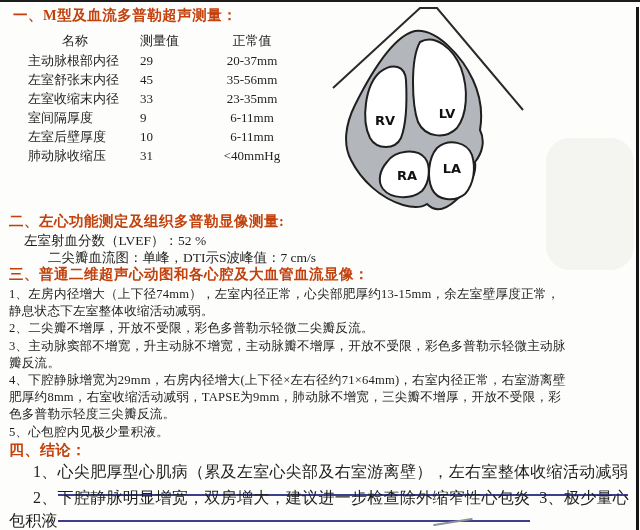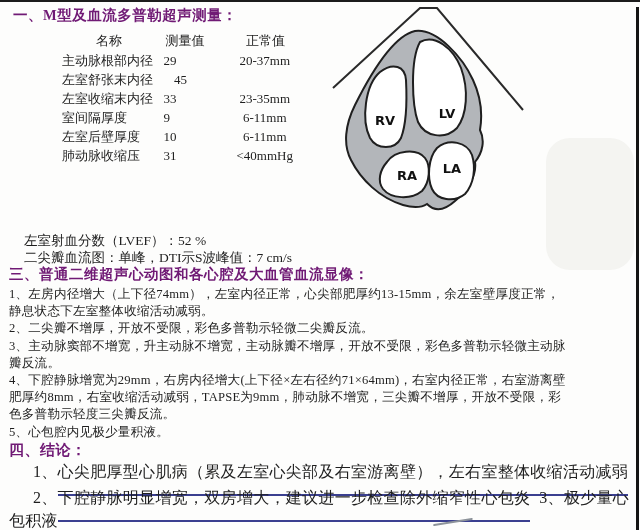--- a/index.html
+++ b/index.html
@@ -13,7 +13,7 @@
   .edge-right { position:absolute; left:636px; top:7px; width:3px; height:523px; background:#141414; }
   .scan-shade { position:absolute; left:546px; top:138px; width:88px; height:132px; background:#f4f4f1; border-radius:24px; }
 
-  .sech { position:absolute; font-weight:700; font-size:14.5px; letter-spacing:.5px; white-space:nowrap; color:#701a75; }
+  .sech { position:absolute; font-weight:700; font-size:14.5px; letter-spacing:.5px; white-space:nowrap; color:#c2410c; }
   #sec1h { left:13px; top:6px; }
   #sec2h { left:9px; top:212px; }
   #sec3h { left:9px; top:265px; }

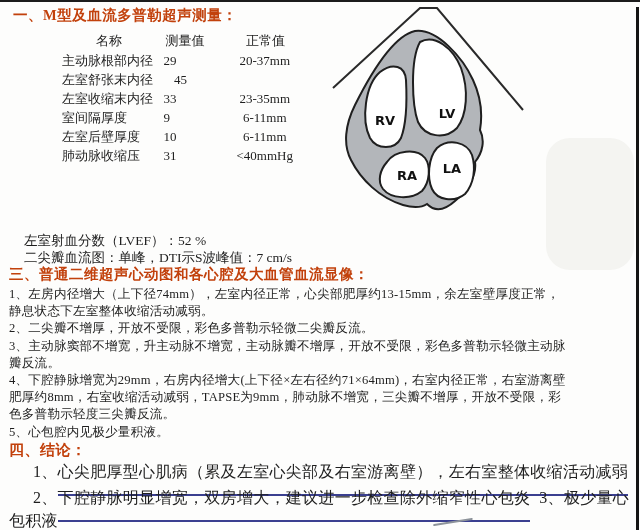--- a/index.html
+++ b/index.html
@@ -22,7 +22,7 @@
   .mtable { position:absolute; left:0; top:31px; width:310px; }
   .trow { display:flex; height:19px; line-height:19px; font-size:13px; white-space:nowrap; }
   .trow.head { margin-bottom:1px; }
-  .c-name { width:140px; padding-left:28px;margin-left:34px; }
+  .c-name { width:140px; padding-left:28px; }
   .head .c-name { padding-left:62px; }
   .c-val  { width:62px; }
   .c-norm { width:100px; text-align:center; }

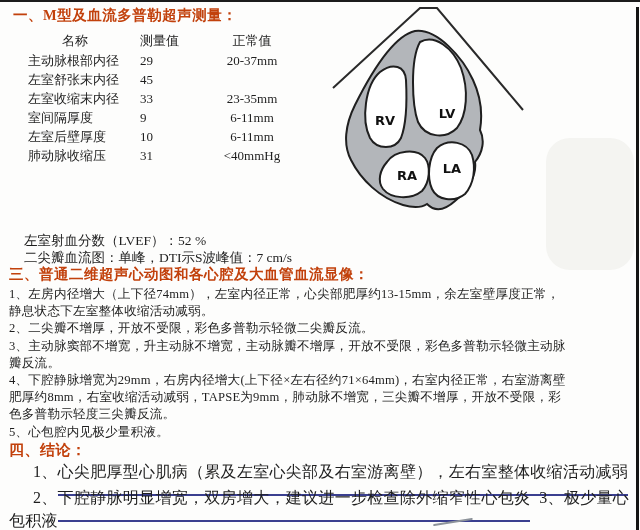--- a/index.html
+++ b/index.html
@@ -69,6 +69,7 @@
     <div class="trow">
       <div class="c-name">左室舒张末内径</div>
       <div class="c-val">45</div>
+      <div class="c-norm">35-56mm</div>
     </div>
     <div class="trow">
       <div class="c-name">左室收缩末内径</div>

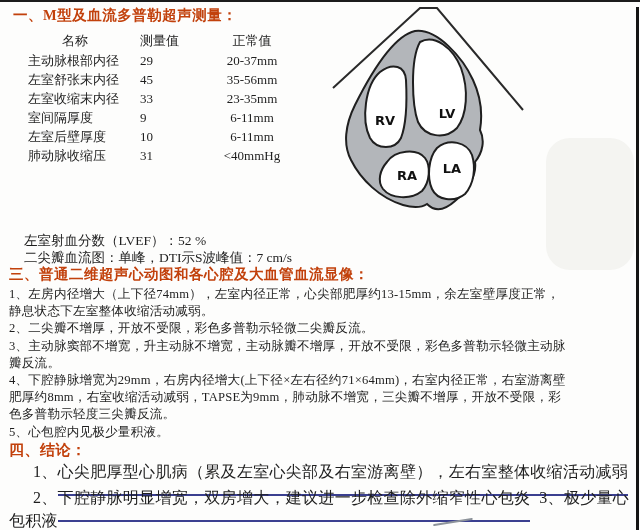--- a/index.html
+++ b/index.html
@@ -122,6 +122,7 @@
     </g>
   </svg>
 
+  <div class="sech" id="sec2h">二、左心功能测定及组织多普勒显像测量:</div>
   <div class="s2line" id="s2l0">左室射血分数（LVEF）：52 %</div>
   <div class="s2line" id="s2l1">二尖瓣血流图：单峰，DTI示S波峰值：7 cm/s</div>
 

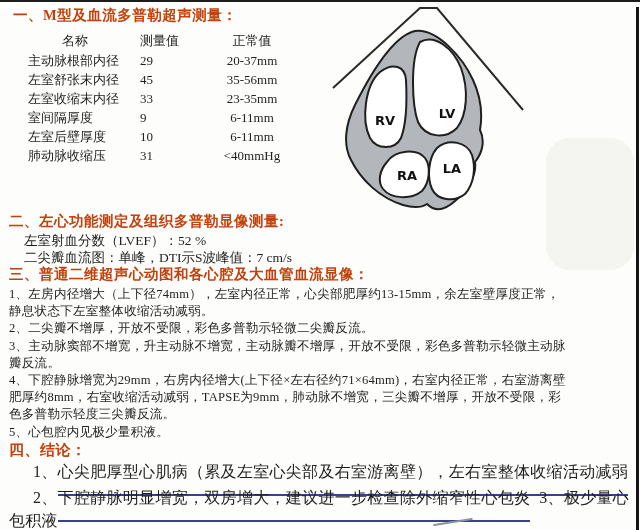--- a/index.html
+++ b/index.html
@@ -29,7 +29,7 @@
 
   .s2line { position:absolute; left:24px; font-size:13.5px; white-space:nowrap; }
   #s2l0 { top:232px; }
-  #s2l1 { top:249px; }
+  #s2l1 { top:249px;margin-left:24px; }
 
   #body3 { position:absolute; left:9px; top:286px; font-size:12.6px; line-height:17.2px; letter-spacing:.2px; }
   #body3 .bline { white-space:nowrap; }

